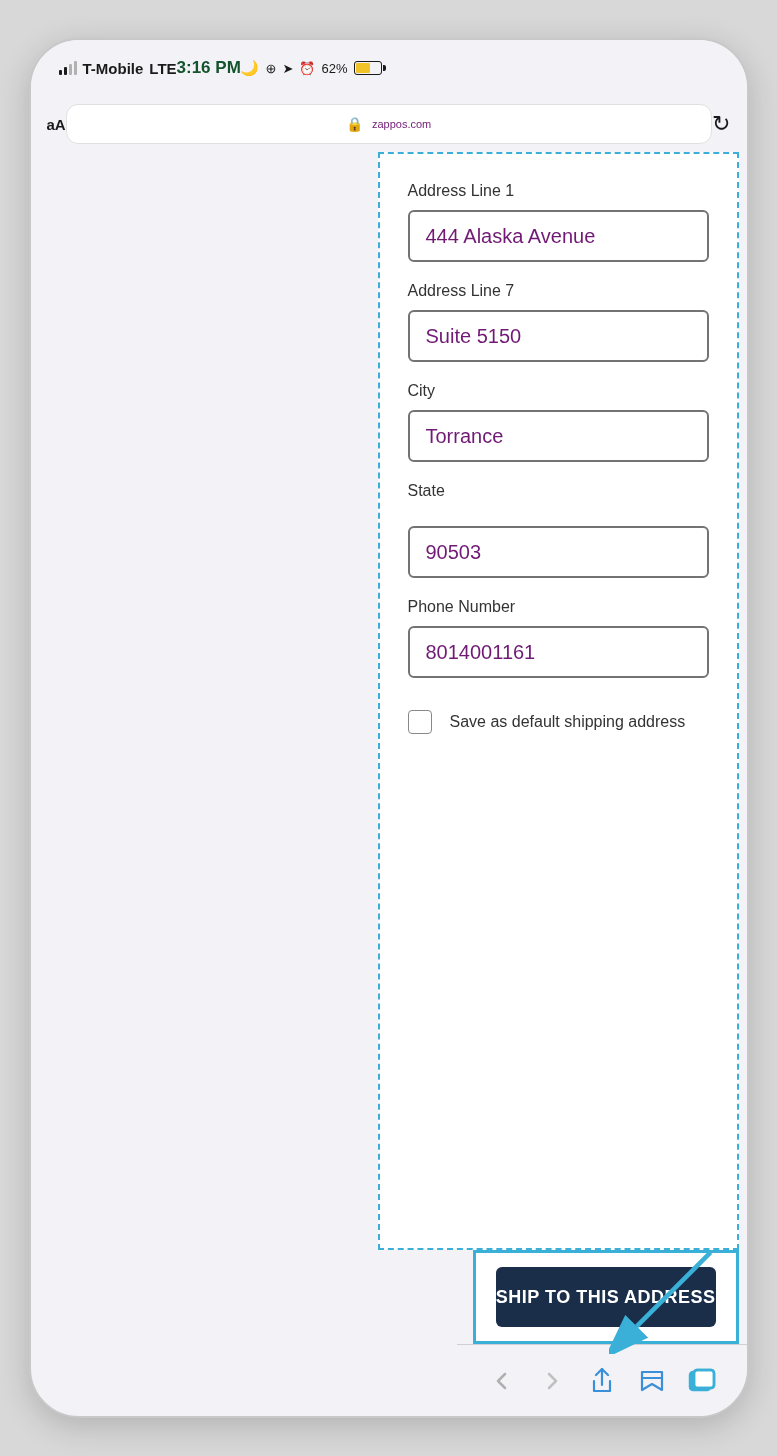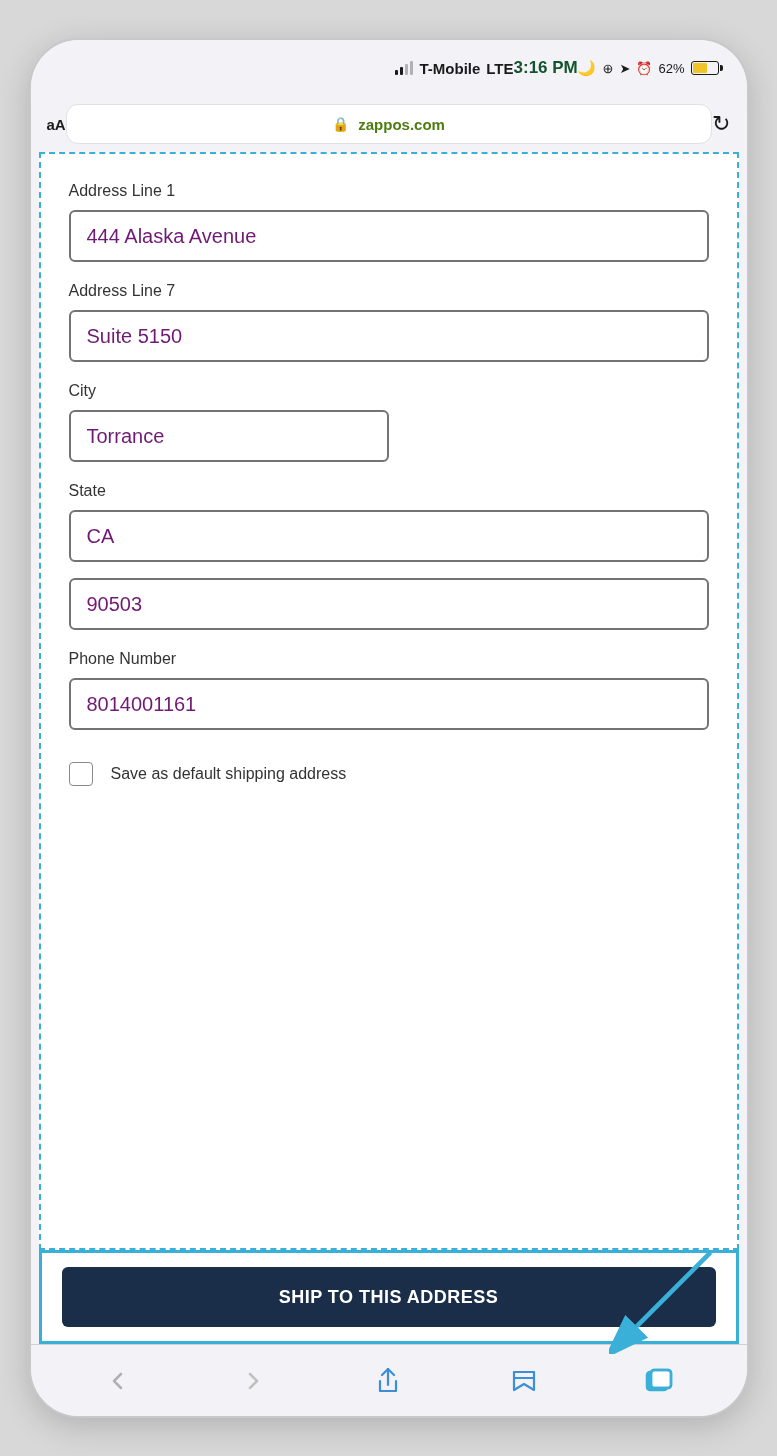--- a/index.html
+++ b/index.html
@@ -34,7 +34,7 @@
       height: 56px;
       display: flex;
       align-items: center;
-      justify-content: flex-end;
+      justify-content: flex-start;
       padding: 0 28px;
       flex-shrink: 0;
     }

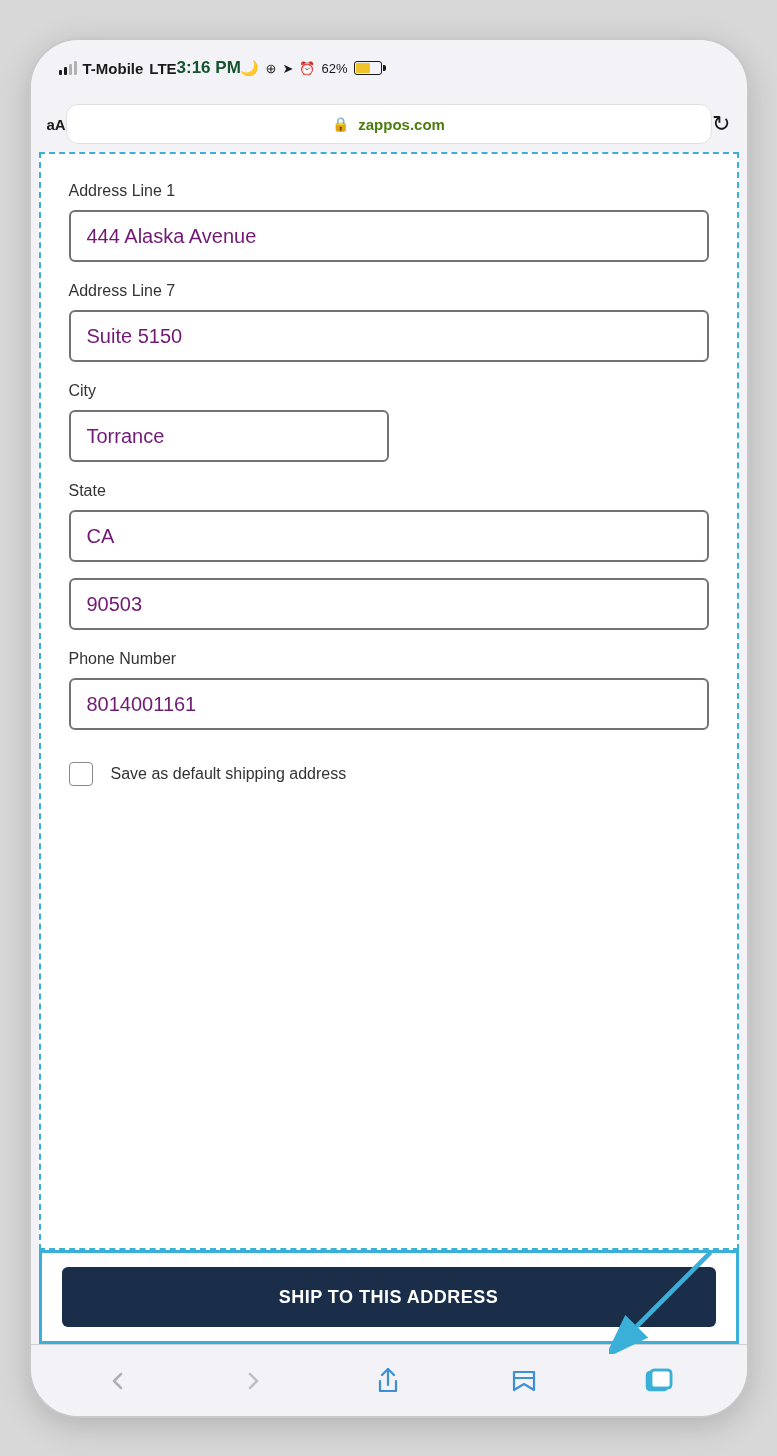--- a/index.html
+++ b/index.html
@@ -151,9 +151,9 @@
     }
 
     .url-text {
-      color: #4d7c0f;
-      font-size: 15px;
-      font-weight: 700;
+      color: #701a75;
+      font-size: 11px;
+      font-weight: 400;
     }
 
     .reload-btn {

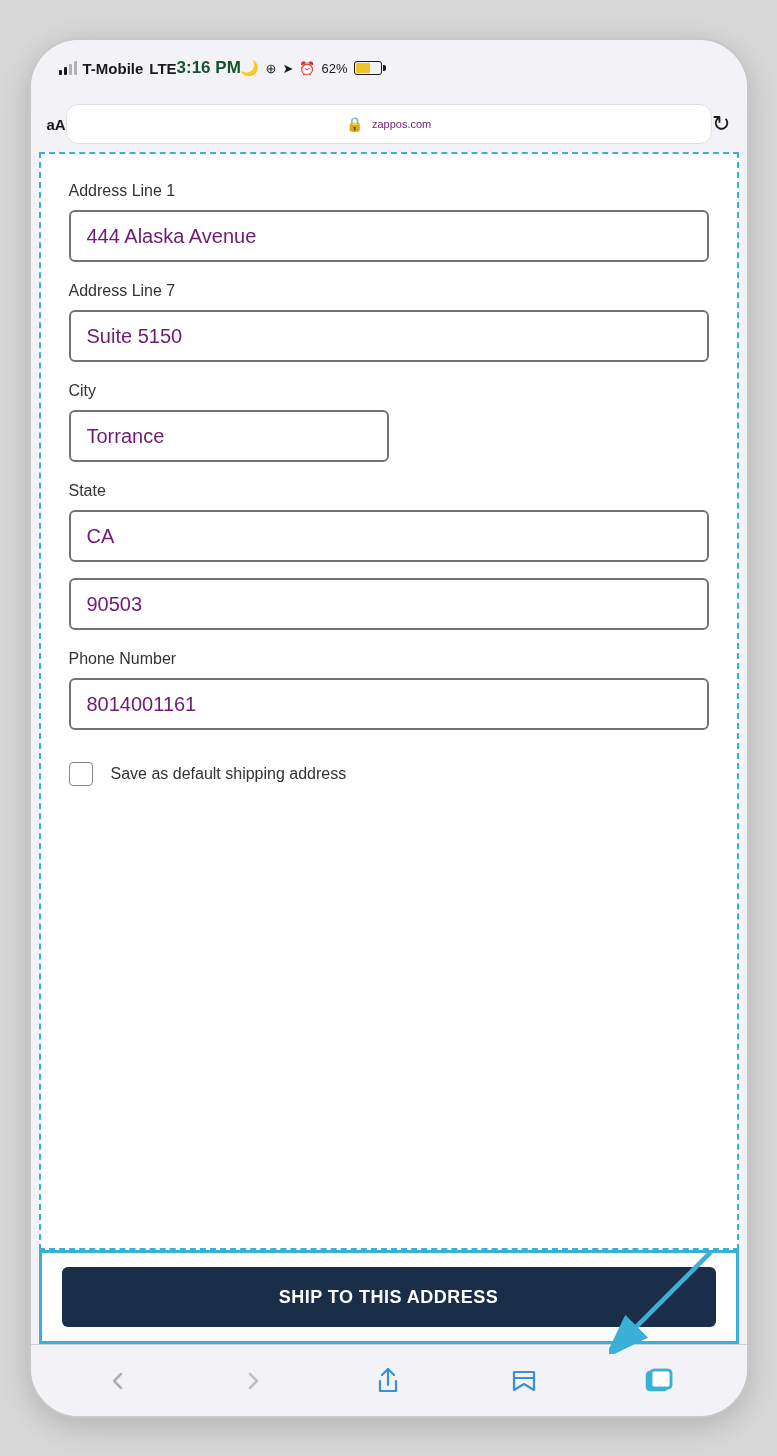--- a/index.html
+++ b/index.html
@@ -306,6 +306,7 @@
       display: flex;
       flex-direction: column;
       overflow: hidden;
+      align-items: flex-end;
     }
   </style>
 </head>

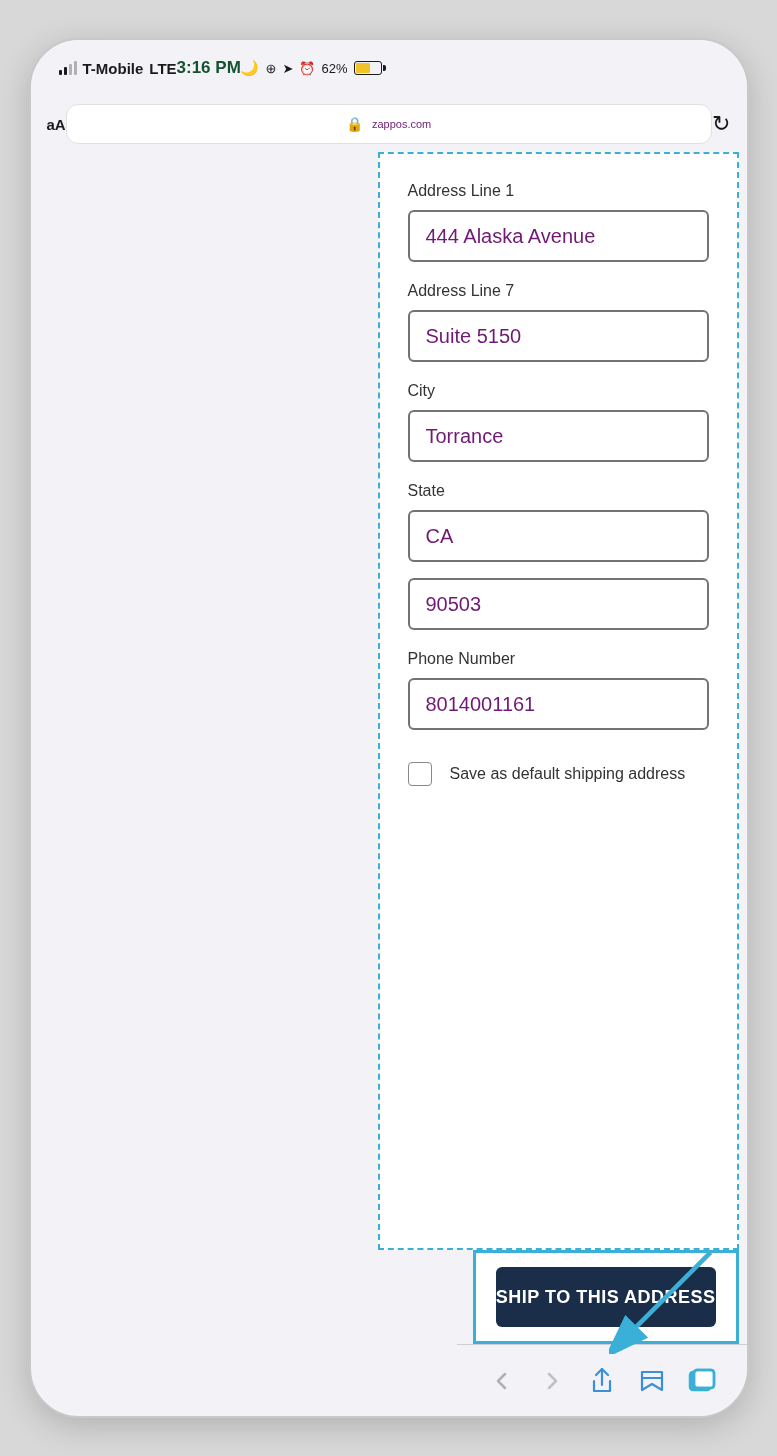--- a/index.html
+++ b/index.html
@@ -367,7 +367,6 @@
           <div class="row-fields">
             <div class="field-half">
               <div class="field-label">State</div>
-              <input class="text-input" type="text" value="CA" style="">
             </div>
             <div class="field-half">
               <input class="text-input" type="text" value="90503" style="">

